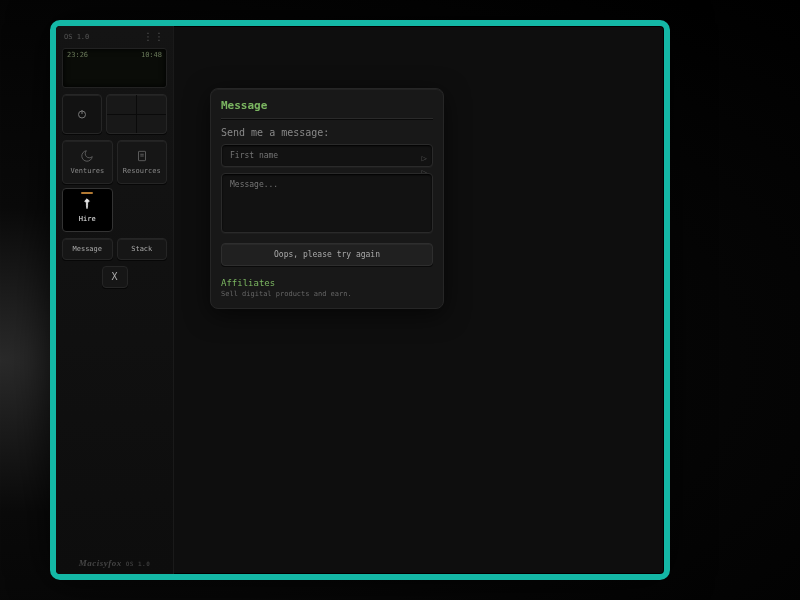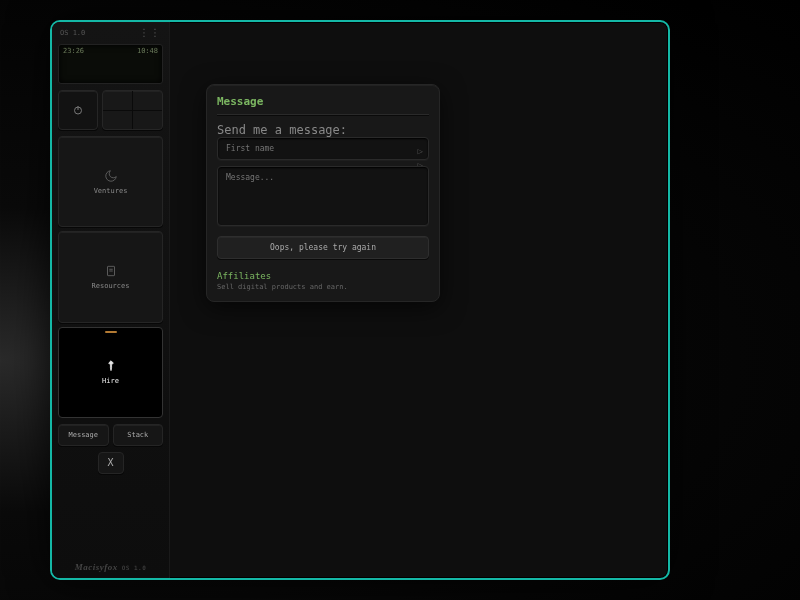--- a/index.html
+++ b/index.html
@@ -22,7 +22,7 @@
     left: 50px; top: 20px;
     width: 620px; height: 560px;
     background: #0e0e0e;
-    border: 2px solid #14b8a6;
+    border: 6px solid #14b8a6;
     border-radius: 10px;
     box-shadow: 0 0 40px rgba(0,0,0,.8), inset 0 0 0 1px #000;
     display: flex;

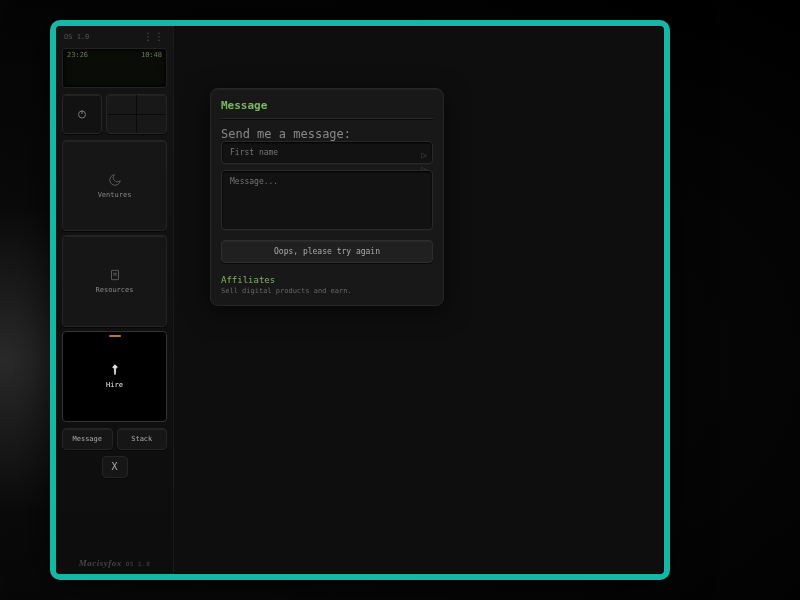--- a/index.html
+++ b/index.html
@@ -131,7 +131,7 @@
   }
   .panel h1 { font-size:11px; color:#7bb661; font-weight:600; margin-bottom:2px;}
   .hr { height:1px; background:#2a2a2a; margin:6px 0 8px; box-shadow:0 1px 0 #0a0a0a;}
-  .sub { font-size:12px; color:#888; }
+  .sub { font-size:10px; color:#888; margin-bottom:6px; }
   .field, .area {
     width:100%;
     background:#121212;

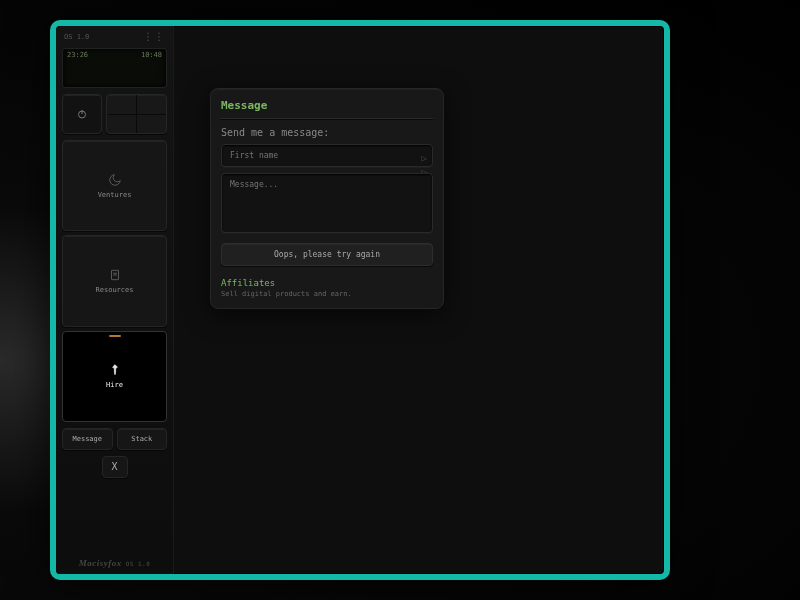--- a/index.html
+++ b/index.html
@@ -67,7 +67,7 @@
   .cross::before { width:100%; height:1px; top:50%; }
   .cross::after  { width:1px; height:100%; left:50%; }
   .grid {
-    display:grid; grid-template-columns:1fr; gap:4px;text-align:center;
+    display:grid; grid-template-columns:1fr 1fr; gap:4px;text-align:center;
   }
   .cell {
     aspect-ratio: 1.15/1;

